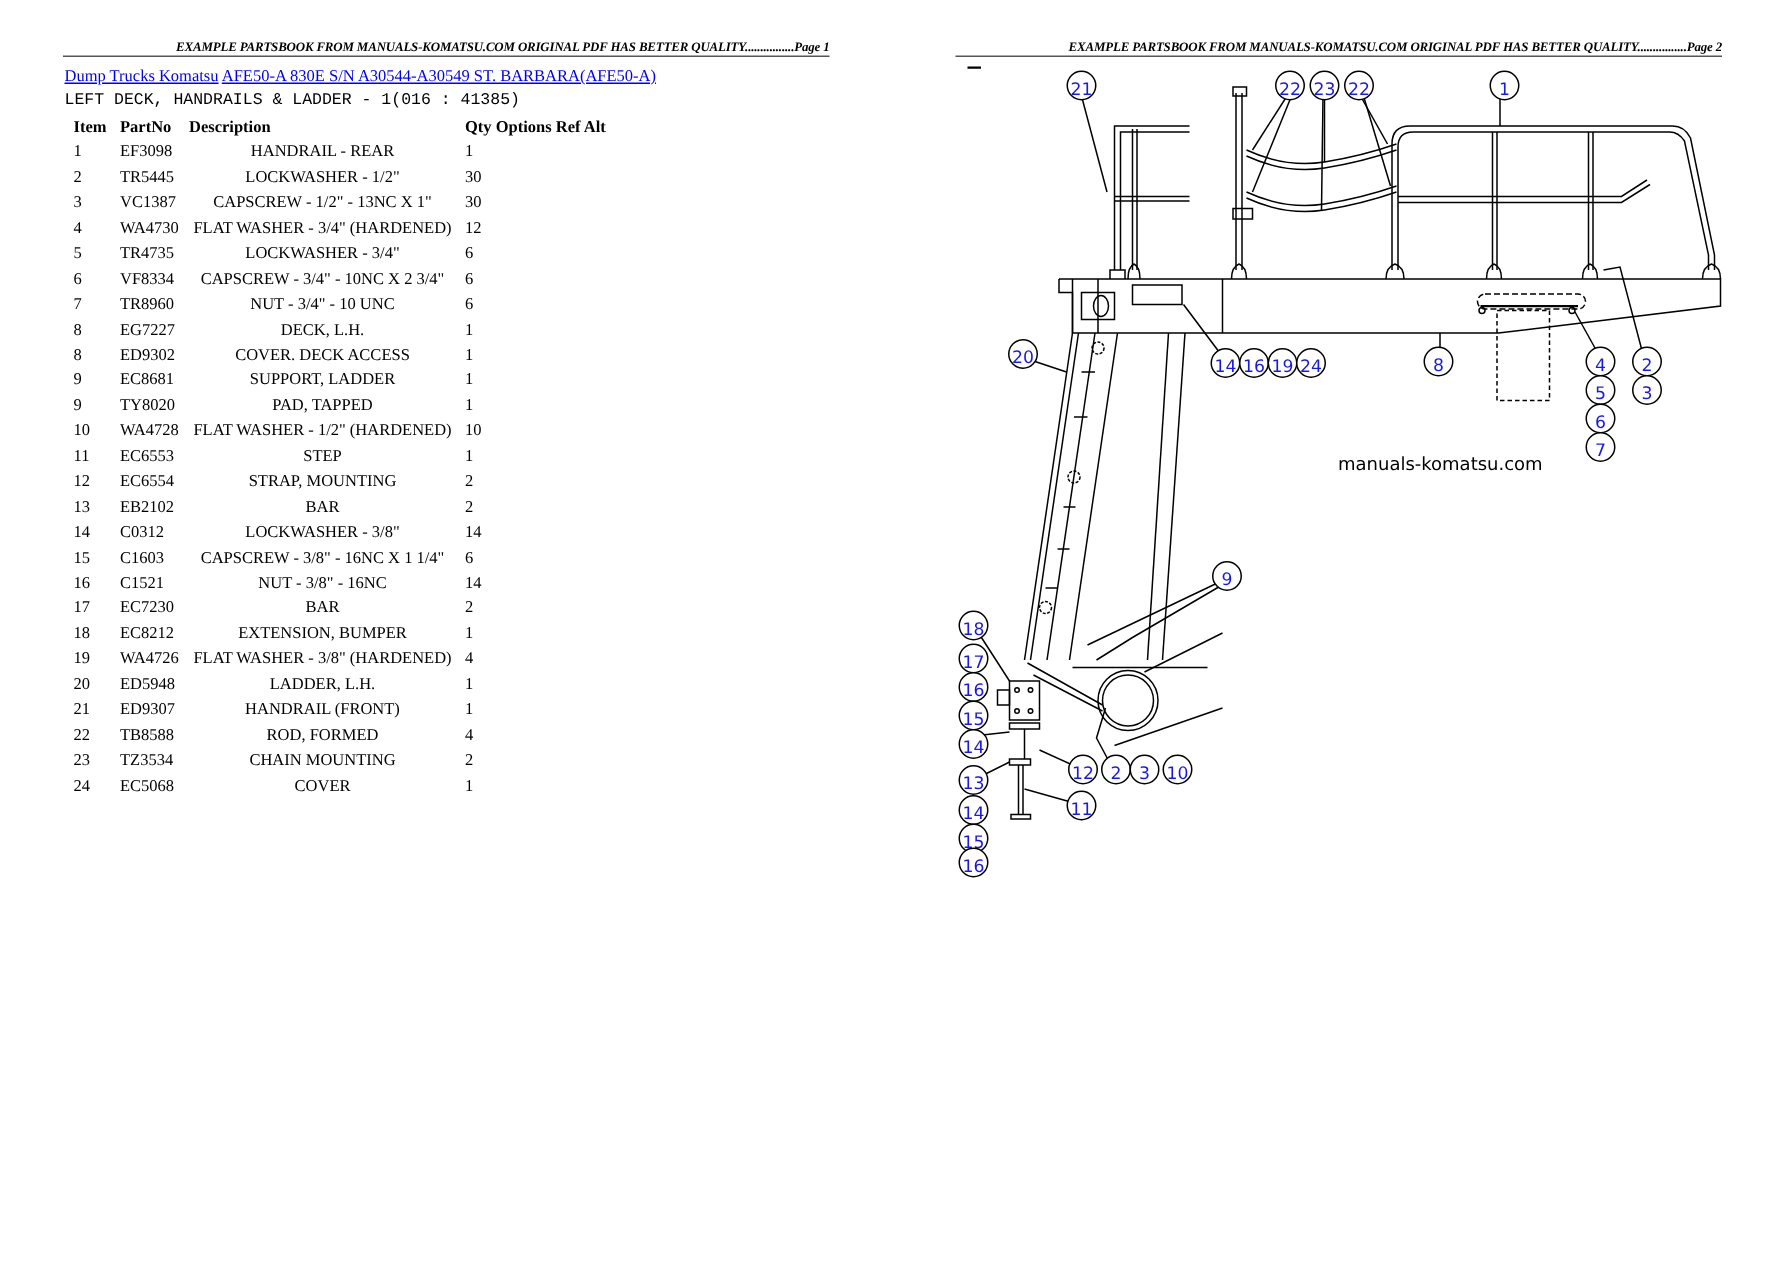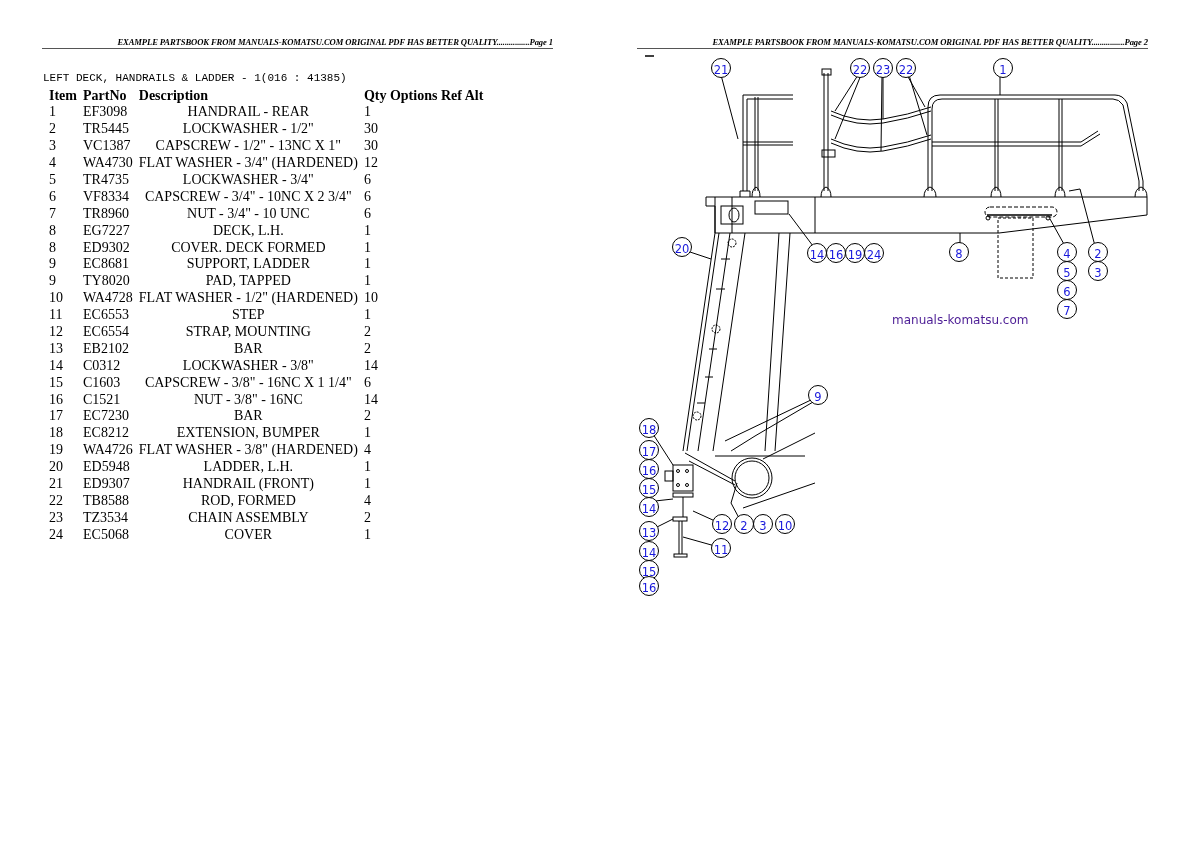--- a/index.html
+++ b/index.html
@@ -4,7 +4,7 @@
 <style>
   html, body { margin:0; padding:0; background:#ffffff; }
   body { width:1190px; height:842px; position:relative; overflow:hidden; font-family:"DejaVu Serif","Liberation Serif",serif; color:#000; }
-  .page { position:absolute; top:11px; width:595px; height:638px; }
+  .page { position:absolute; top:0; width:595px; height:638px; }
   .page1 { left:0; }
   .page2 { left:595px; }
   .hdr { position:absolute; top:26px; font-family:"Liberation Serif","DejaVu Serif",serif; font-style:italic; font-weight:bold; font-size:8.6px; letter-spacing:-0.1px; text-align:right; white-space:nowrap; }

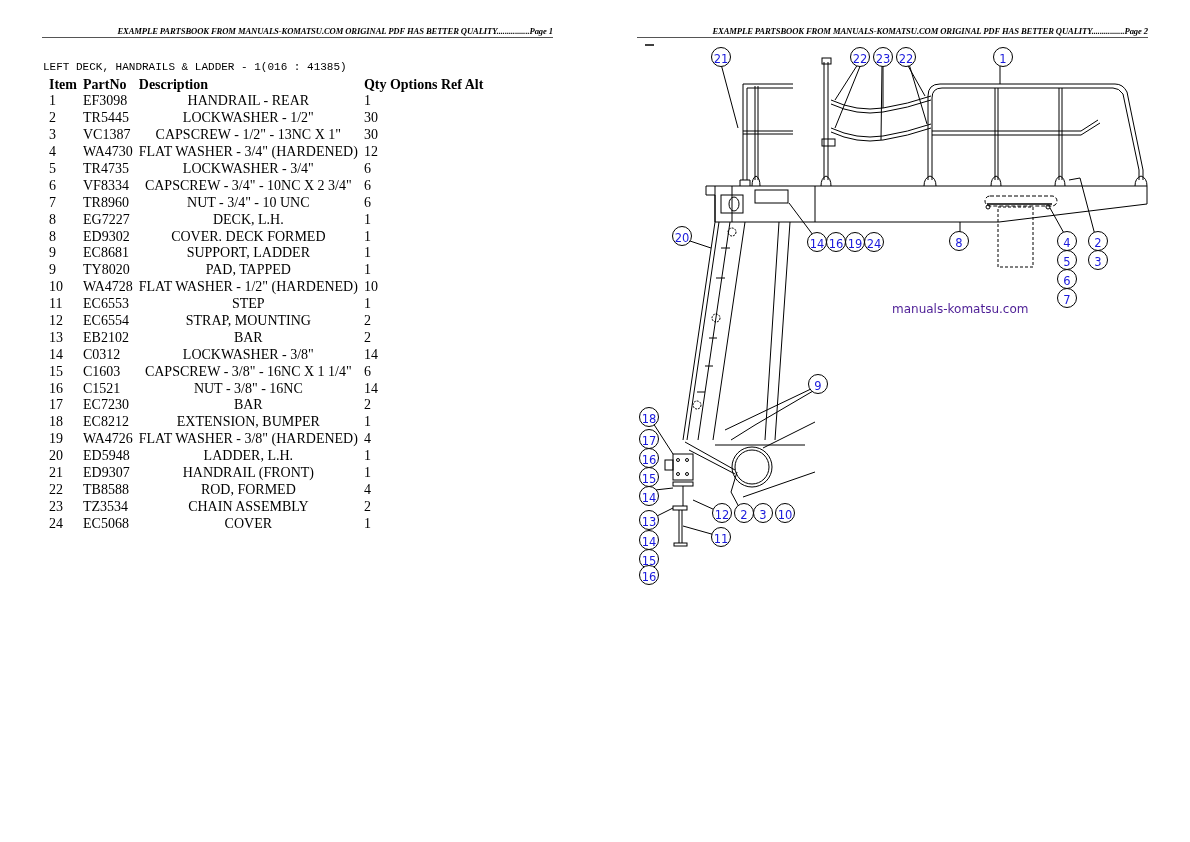--- a/index.html
+++ b/index.html
@@ -35,6 +35,10 @@
   <div class="hdr">EXAMPLE PARTSBOOK FROM MANUALS-KOMATSU.COM ORIGINAL PDF HAS BETTER QUALITY................Page 1</div>
   <div class="hdr-line"></div>
 
+  <div class="crumbs">
+    <a href="#">Dump Trucks Komatsu</a>
+    <a href="#">AFE50-A 830E S/N A30544-A30549 ST. BARBARA(AFE50-A)</a>
+  </div>
   <div class="subtitle">LEFT DECK, HANDRAILS &amp; LADDER - 1(016 : 41385)</div>
 
   <table class="parts">

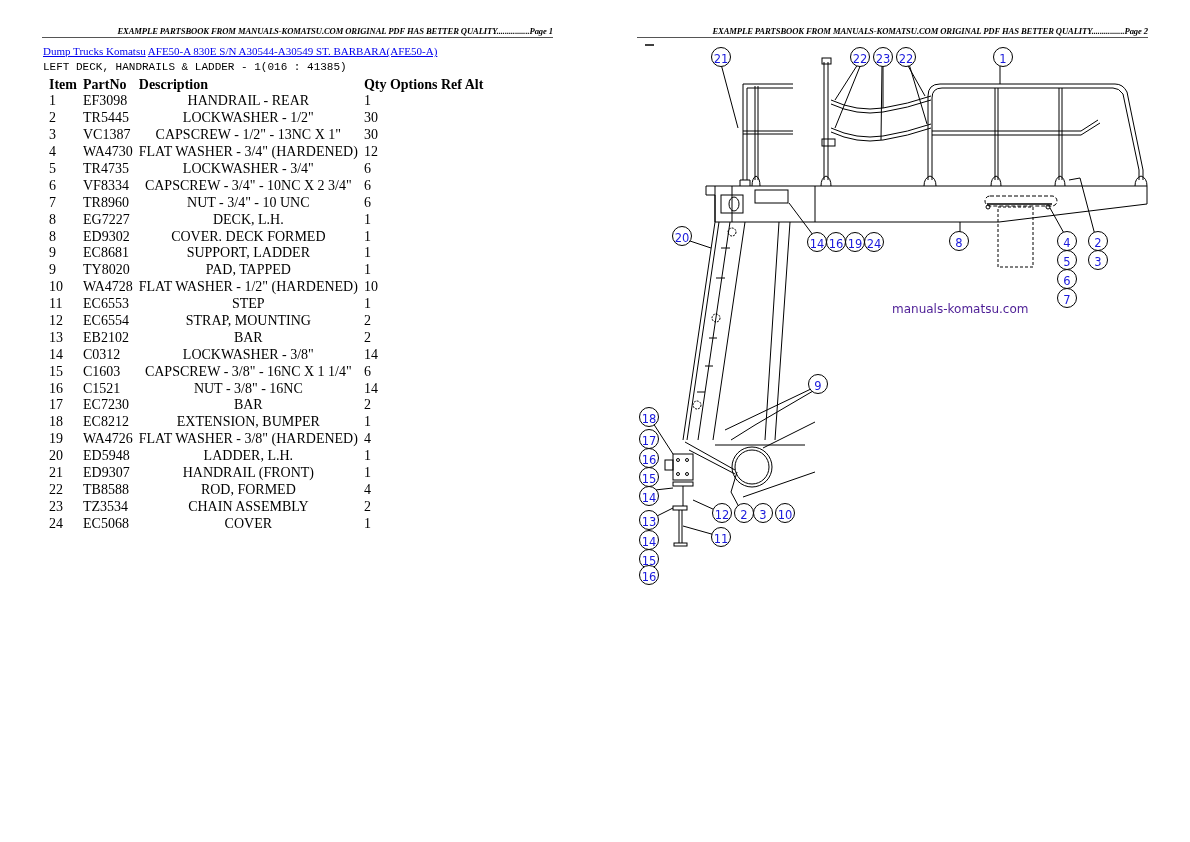--- a/index.html
+++ b/index.html
@@ -16,7 +16,7 @@
   .crumbs { position:absolute; left:43px; top:45px; font-size:11px; font-family:"Liberation Serif","DejaVu Serif",serif; white-space:nowrap; }
   .crumbs a { color:#0000ee; text-decoration:underline; }
   .subtitle { position:absolute; left:43px; top:61px; font-size:11px; font-family:Liberation Mono, monospace; white-space:nowrap; }
-  table.parts { position:absolute; left:43px; top:77px; border-collapse:collapse; font-family:"Liberation Serif","DejaVu Serif",serif; font-size:14px; }
+  table.parts { position:absolute; left:43px; top:77px; border-collapse:collapse; font-family:"Liberation Serif","DejaVu Serif",serif; font-size:11px; }
   table.parts th { font-weight:bold; text-align:left; padding:0 3px; height:16px; white-space:nowrap; }
   table.parts td { padding:0 3px; height:16.9px; white-space:nowrap; vertical-align:middle; }
   td.c-item { width:25px; padding-left:6px !important; }

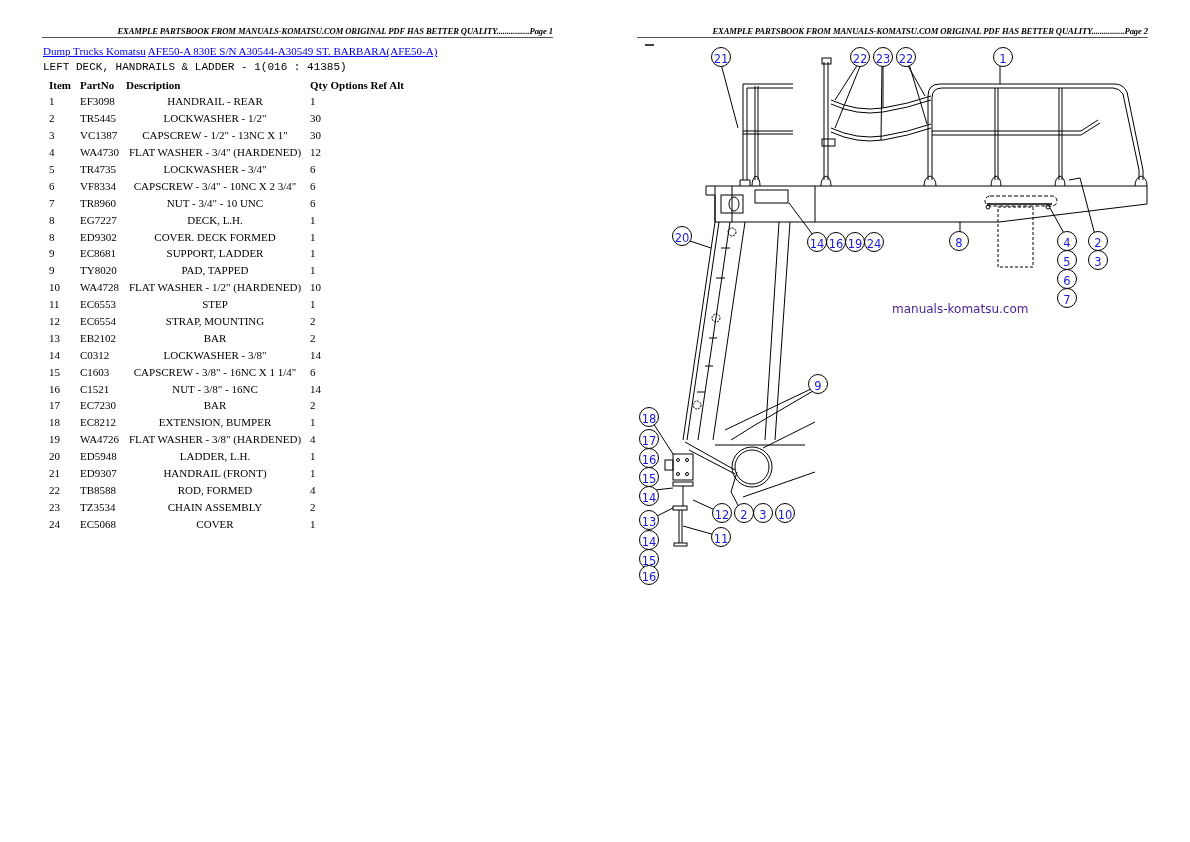--- a/index.html
+++ b/index.html
@@ -107,7 +107,7 @@
         <tr>
           <td class="c-item">8</td>
           <td class="c-part">ED9302</td>
-          <td class="c-desc">COVER. DECK FORMED</td>
+          <td class="c-desc">COVER. DECK ACCESS</td>
           <td class="c-qty">1</td>
         </tr>
         <tr>

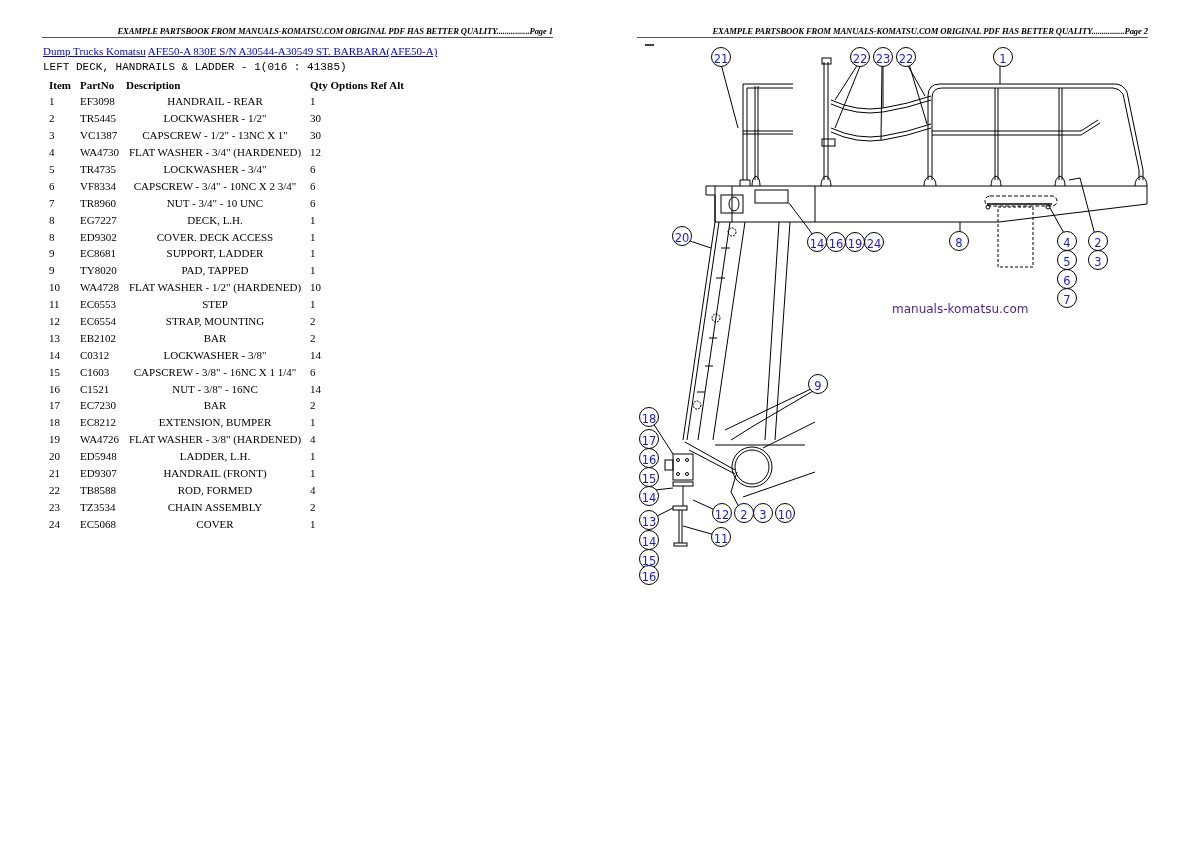--- a/index.html
+++ b/index.html
@@ -25,7 +25,7 @@
   th.h-item { padding-left:6px !important; }
   th.h-desc { text-align:center; }
   .diagram { position:absolute; left:0; top:0; }
-  .watermark { position:absolute; left:297px; top:302px; font-family:"DejaVu Sans","Liberation Sans",sans-serif; font-size:12px; color:#4c1d95; }
+  .watermark { position:absolute; left:297px; top:302px; font-family:"DejaVu Sans","Liberation Sans",sans-serif; font-size:12px; color:#000000; }
   .bln text { font-family:"DejaVu Sans","Liberation Sans",sans-serif; font-size:11.5px; fill:#1a1adc; }
 </style>
 </head>

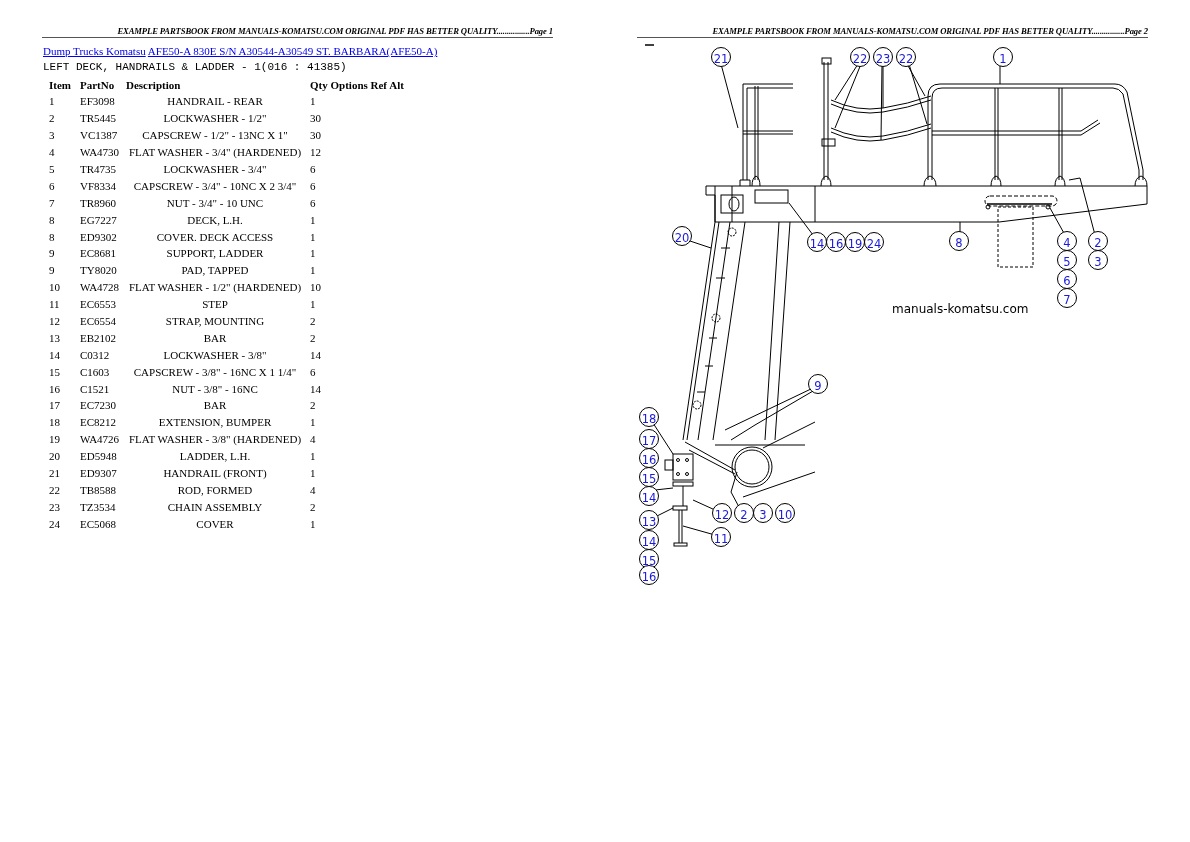--- a/index.html
+++ b/index.html
@@ -203,7 +203,7 @@
         <tr>
           <td class="c-item">23</td>
           <td class="c-part">TZ3534</td>
-          <td class="c-desc">CHAIN ASSEMBLY</td>
+          <td class="c-desc">CHAIN MOUNTING</td>
           <td class="c-qty">2</td>
         </tr>
         <tr>

